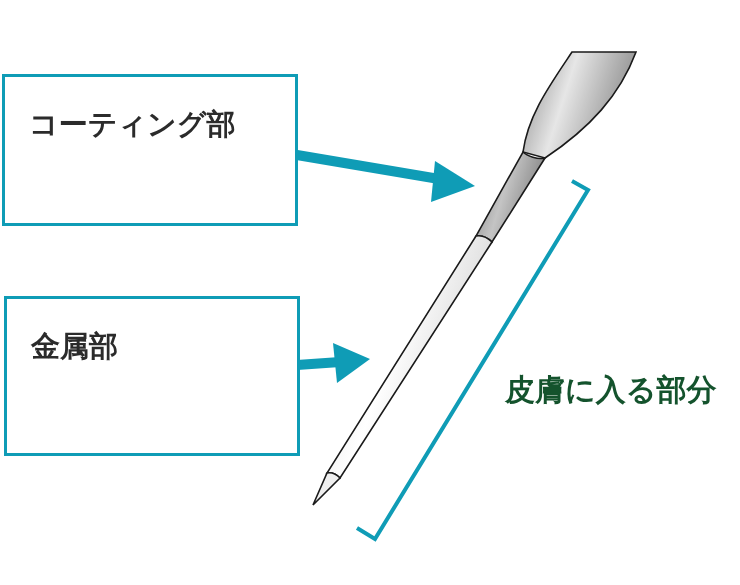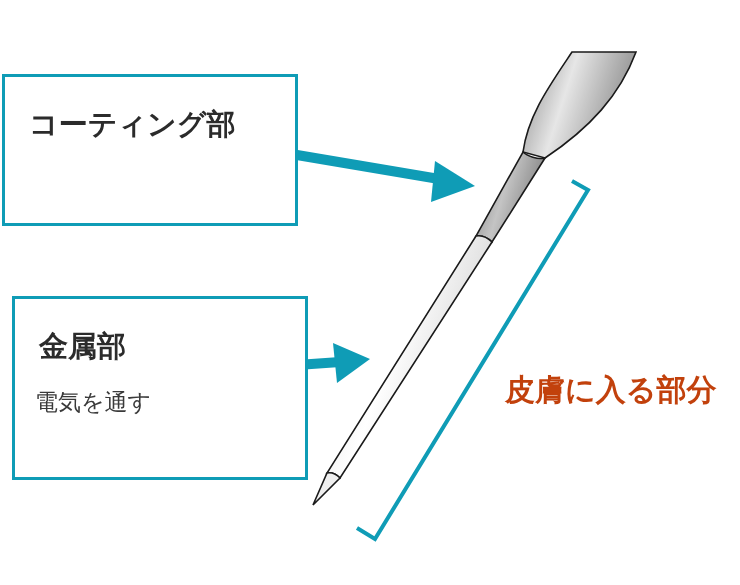--- a/index.html
+++ b/index.html
@@ -7,7 +7,7 @@
          font-family: "DejaVu Sans", "Liberation Sans", sans-serif; }
   .box { position: absolute; box-sizing: border-box; border: 3px solid #0f9cb6; background: #fff; }
   #box-coating { left: 2px; top: 74px; width: 296px; height: 152px; }
-  #box-metal { left: 12px; top: 296px; width: 296px; height: 184px; }
+  #box-metal { left: 4px; top: 296px; width: 296px; height: 160px; }
   .box-title { position: absolute; left: 24px; font-size: 29px; font-weight: bold; color: #2b2b2b; letter-spacing: 0px; white-space: nowrap; }
   .box-desc { position: absolute; left: 20px; font-size: 23px; color: #3a3a3a; white-space: nowrap; }
   #box-coating .box-title { top: 28px; }

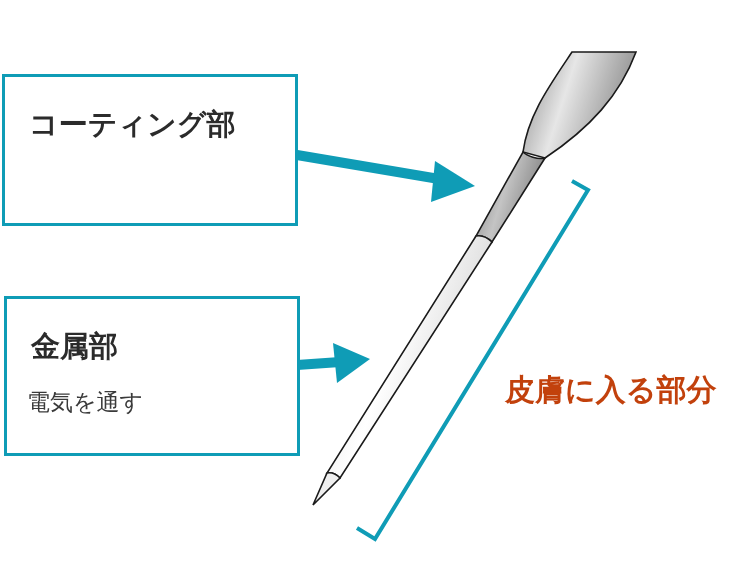--- a/index.html
+++ b/index.html
@@ -66,7 +66,6 @@
 
 <div class="box" id="box-metal">
   <div class="box-title">金属部</div>
-  <div class="box-desc">電気を通す</div>
 </div>
 
 <div id="skin-label">皮膚に入る部分</div>

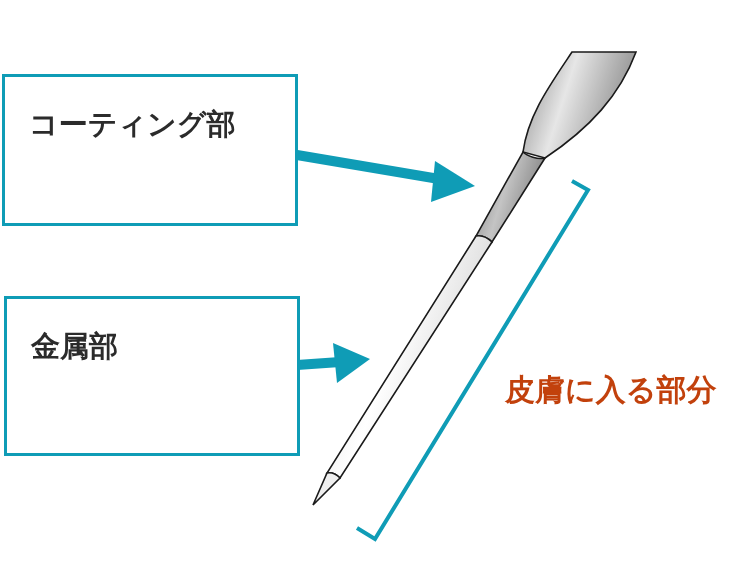--- a/index.html
+++ b/index.html
@@ -14,7 +14,7 @@
   #box-coating .box-desc { top: 90px; }
   #box-metal .box-title { top: 28px; }
   #box-metal .box-desc { top: 88px; }
-  #skin-label { position: absolute; left: 505px; top: 370px; font-size: 30px; font-weight: bold; color: #c2410c; white-space: nowrap; }
+  #skin-label { position: absolute; left: 505px; top: 370px; font-size: 30px; font-weight: bold; color: #14532d; white-space: nowrap; }
   svg#diagram { position: absolute; left: 0; top: 0; }
 </style>
 </head>

